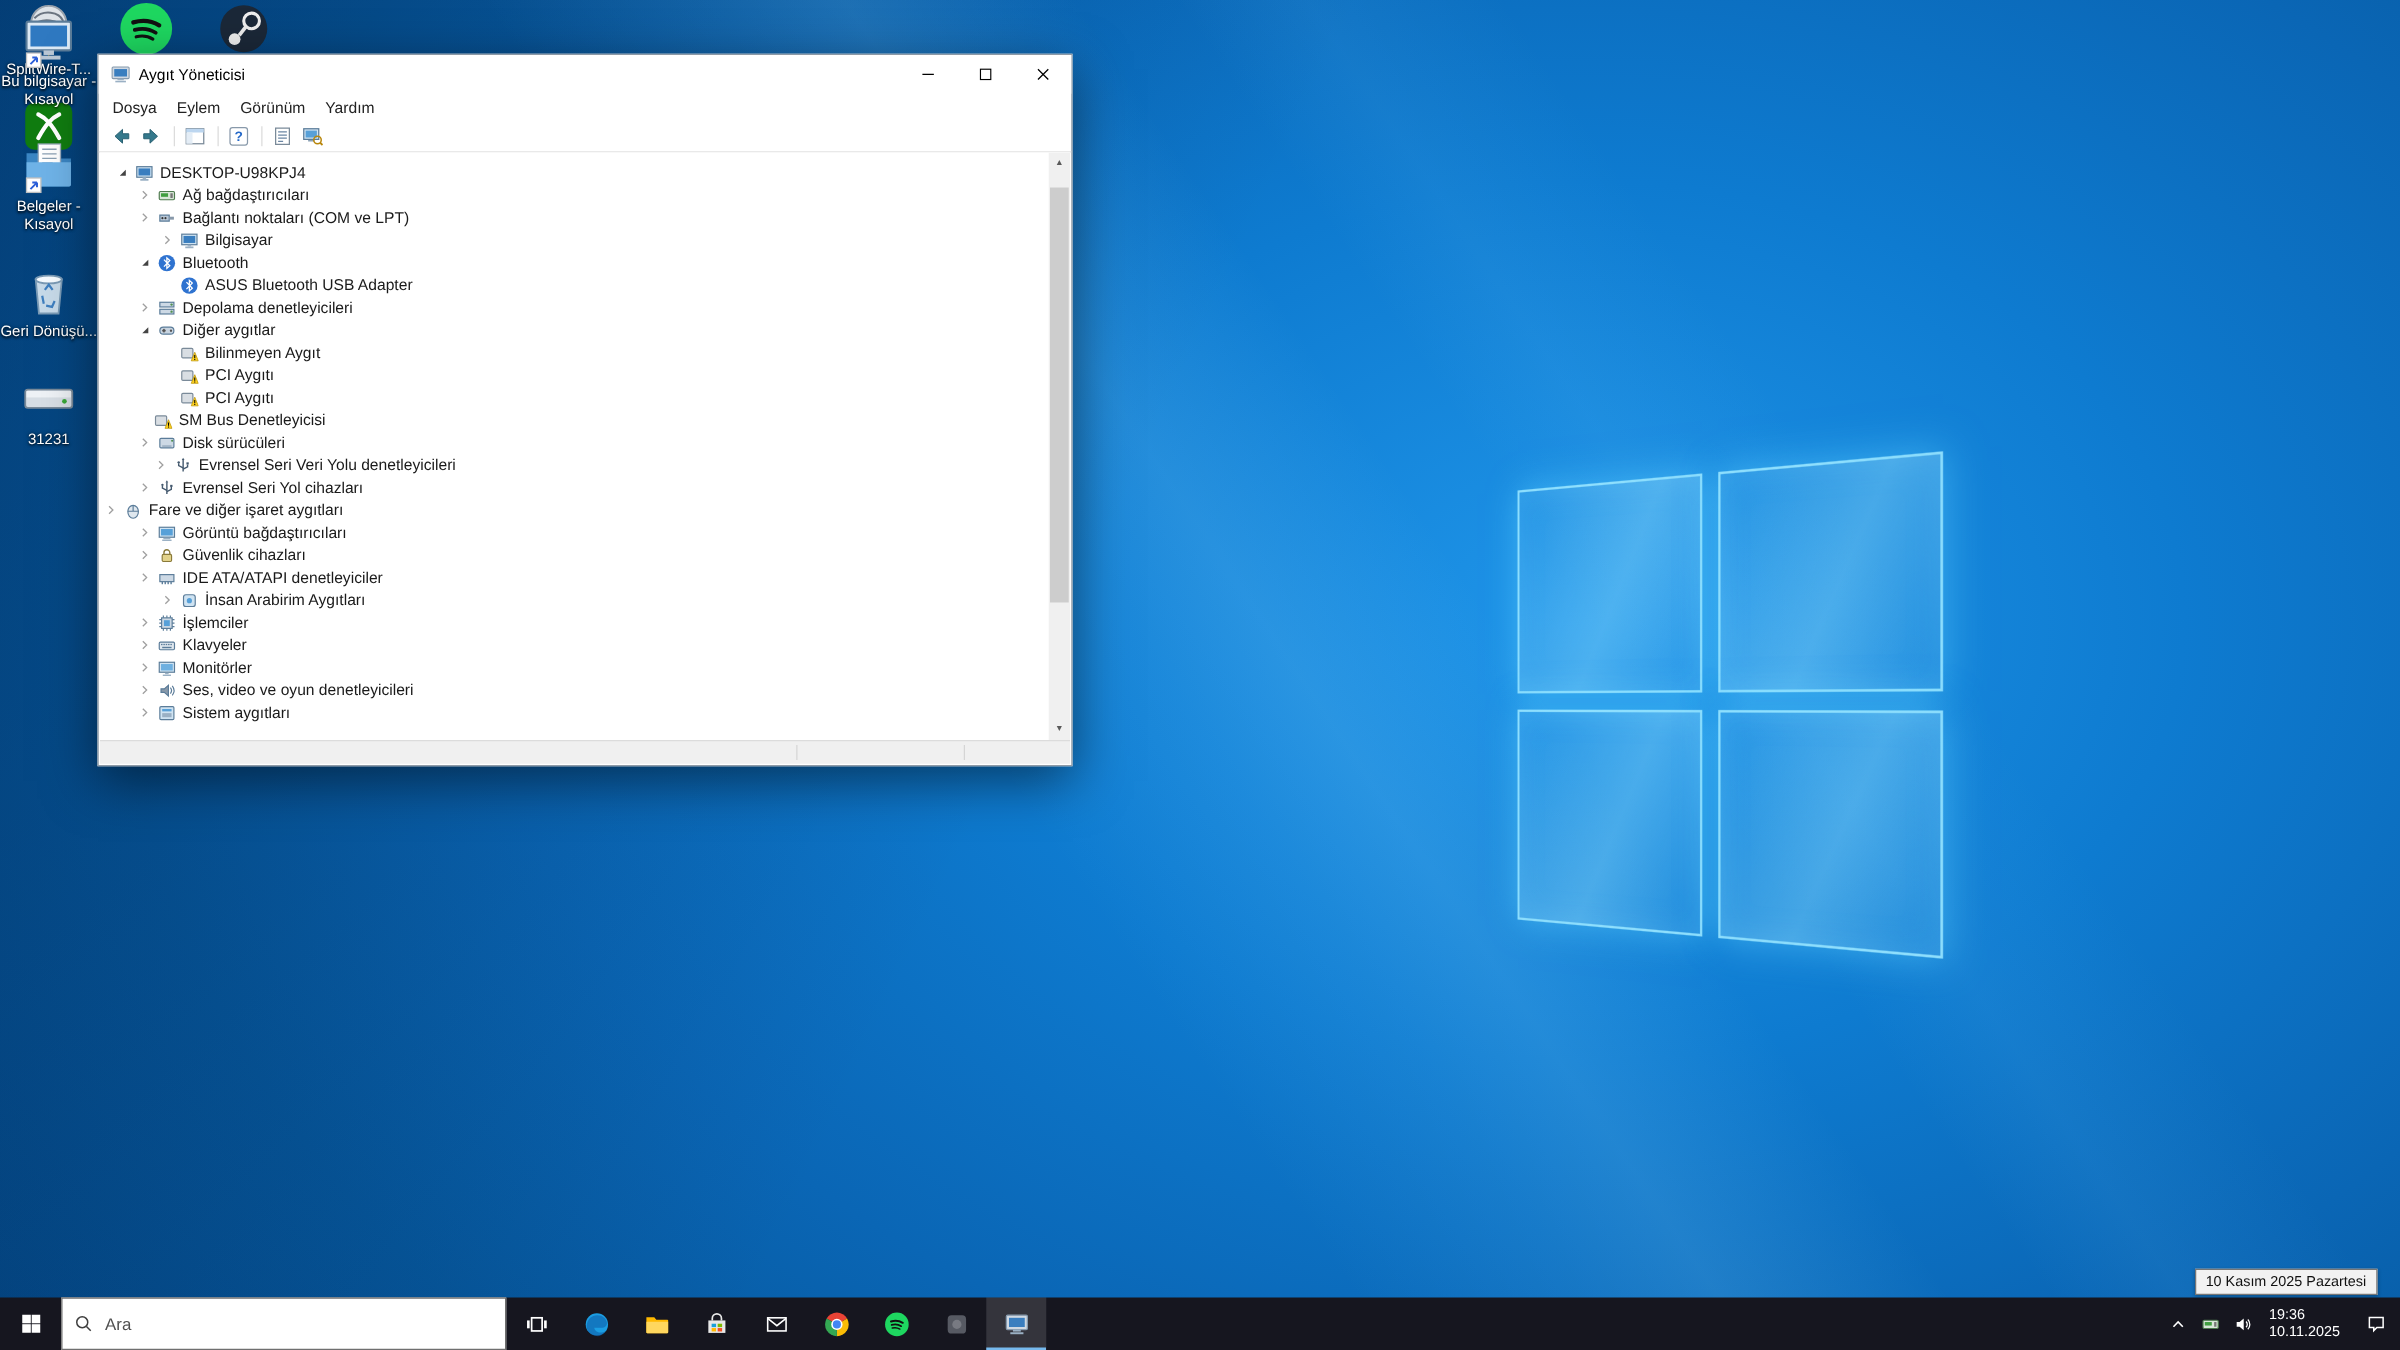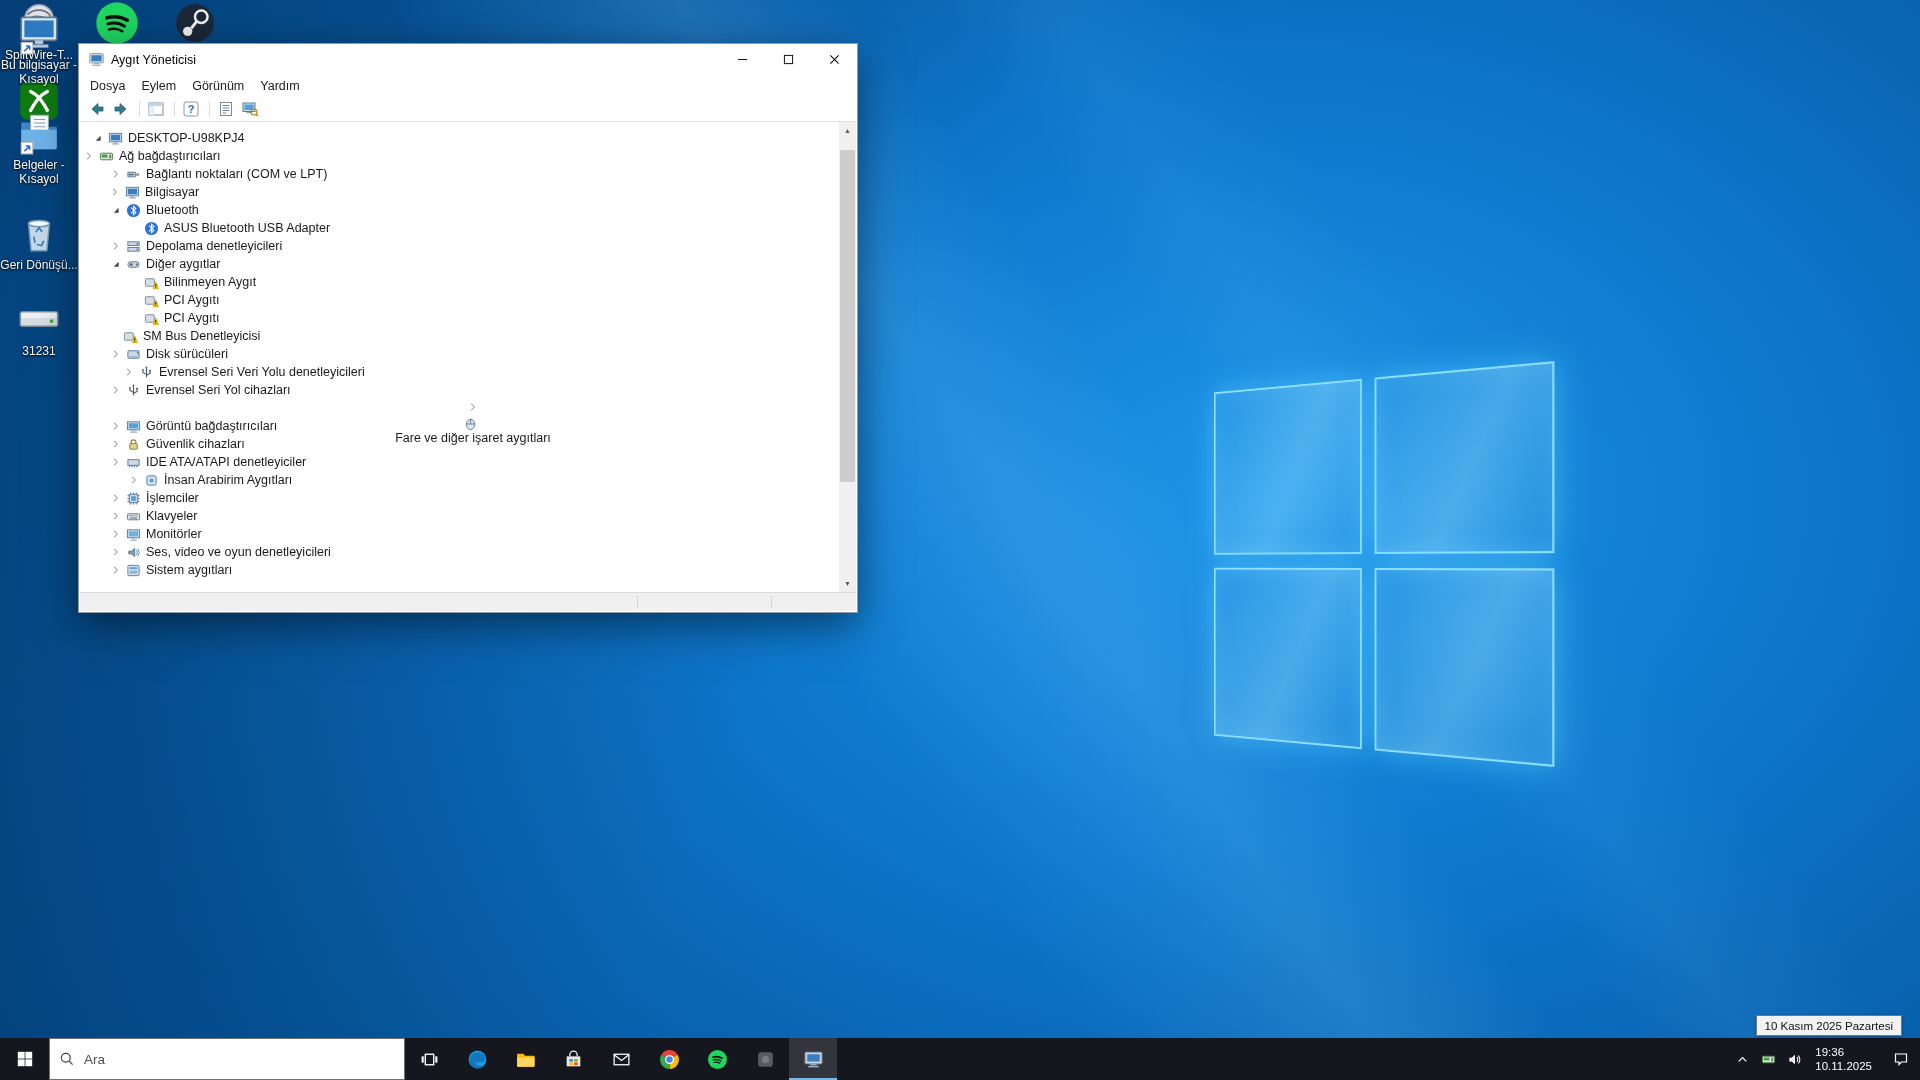--- a/index.html
+++ b/index.html
@@ -326,7 +326,7 @@
           </span>
           <span class="lbl">DESKTOP-U98KPJ4</span>
         </div>
-        <div class="row" style="">
+        <div class="row" style="padding-left: 27px;">
           <span class="twisty">
             <svg viewBox="0 0 16 16">
               <path d="M6 4.5 L9.5 8 L6 11.5" fill="none" stroke="#a0a0a0" stroke-width="1.2"></path>

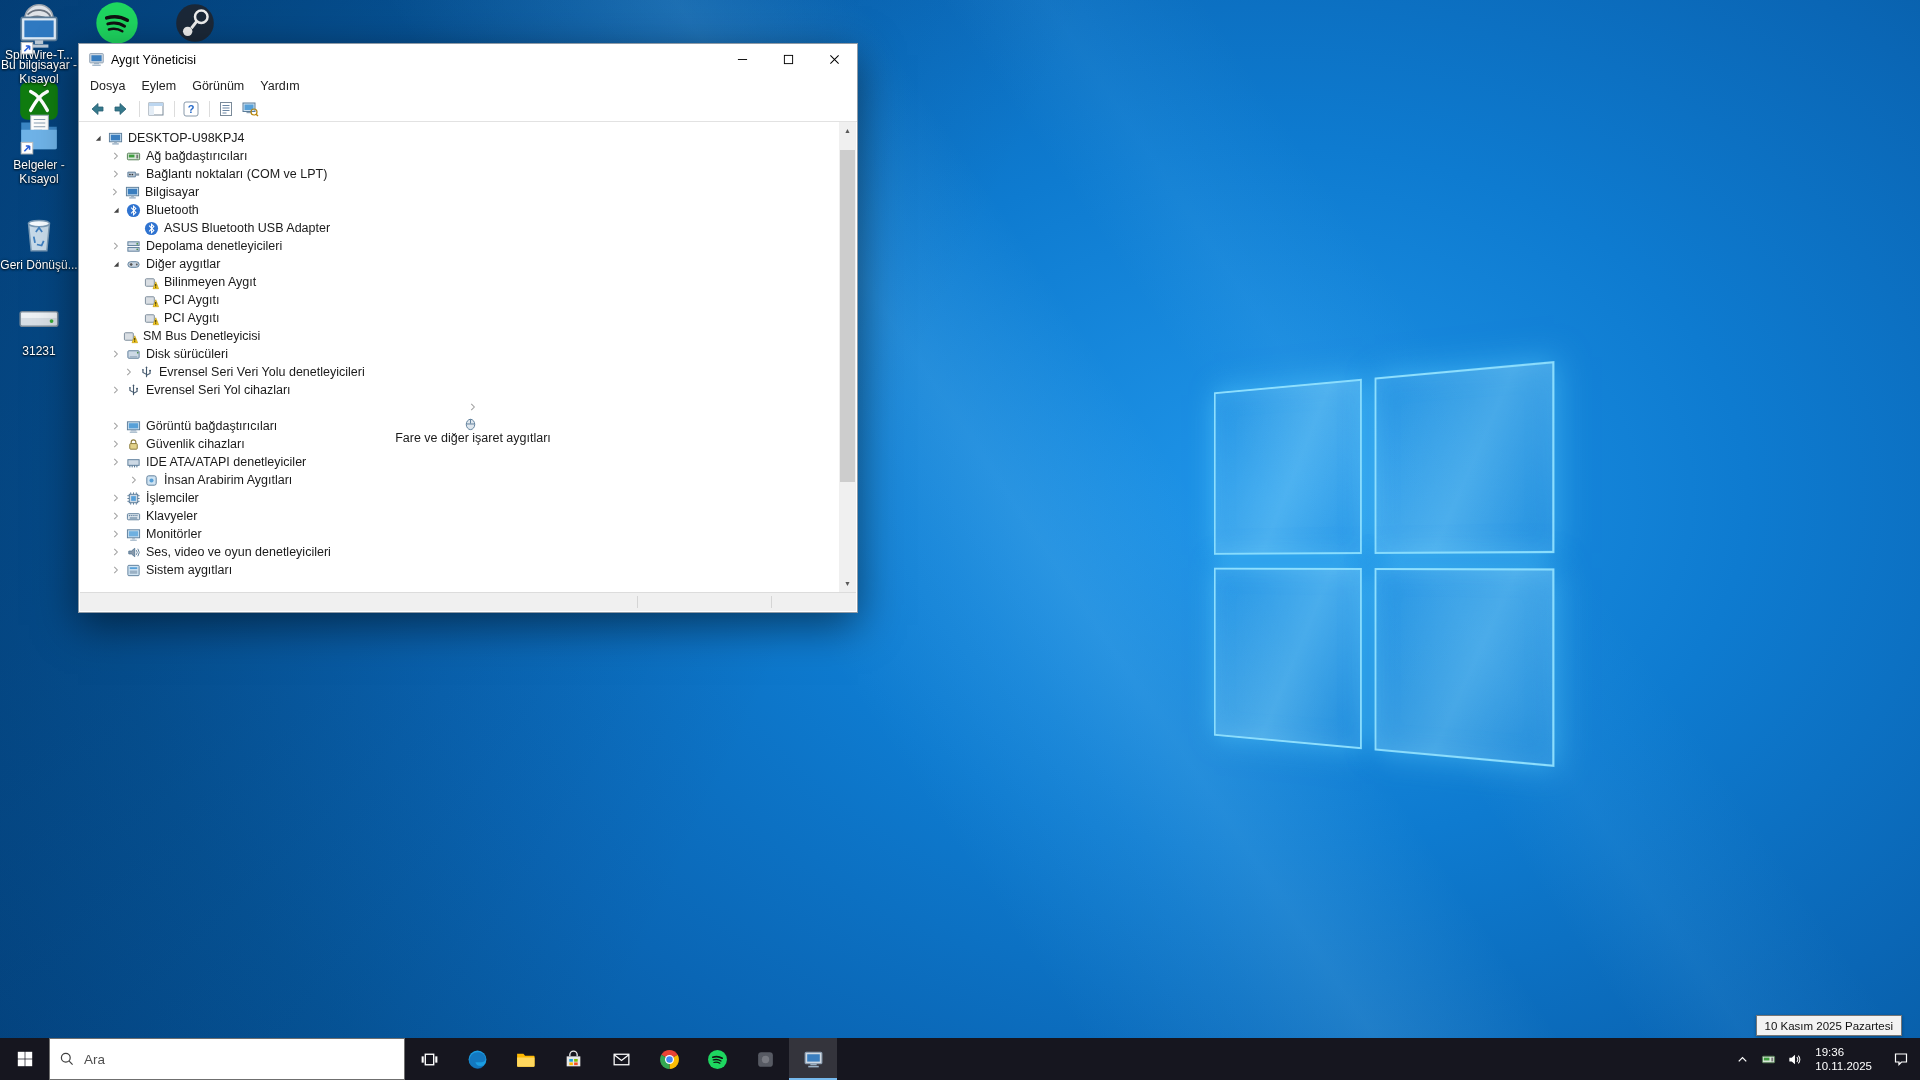--- a/index.html
+++ b/index.html
@@ -357,7 +357,7 @@
           </span>
           <span class="lbl">Bağlantı noktaları (COM ve LPT)</span>
         </div>
-        <div class="row" style="padding-left: 26px;">
+        <div class="row" style="padding-left: 45px;">
           <span class="twisty">
             <svg viewBox="0 0 16 16">
               <path d="M6 4.5 L9.5 8 L6 11.5" fill="none" stroke="#a0a0a0" stroke-width="1.2"></path>

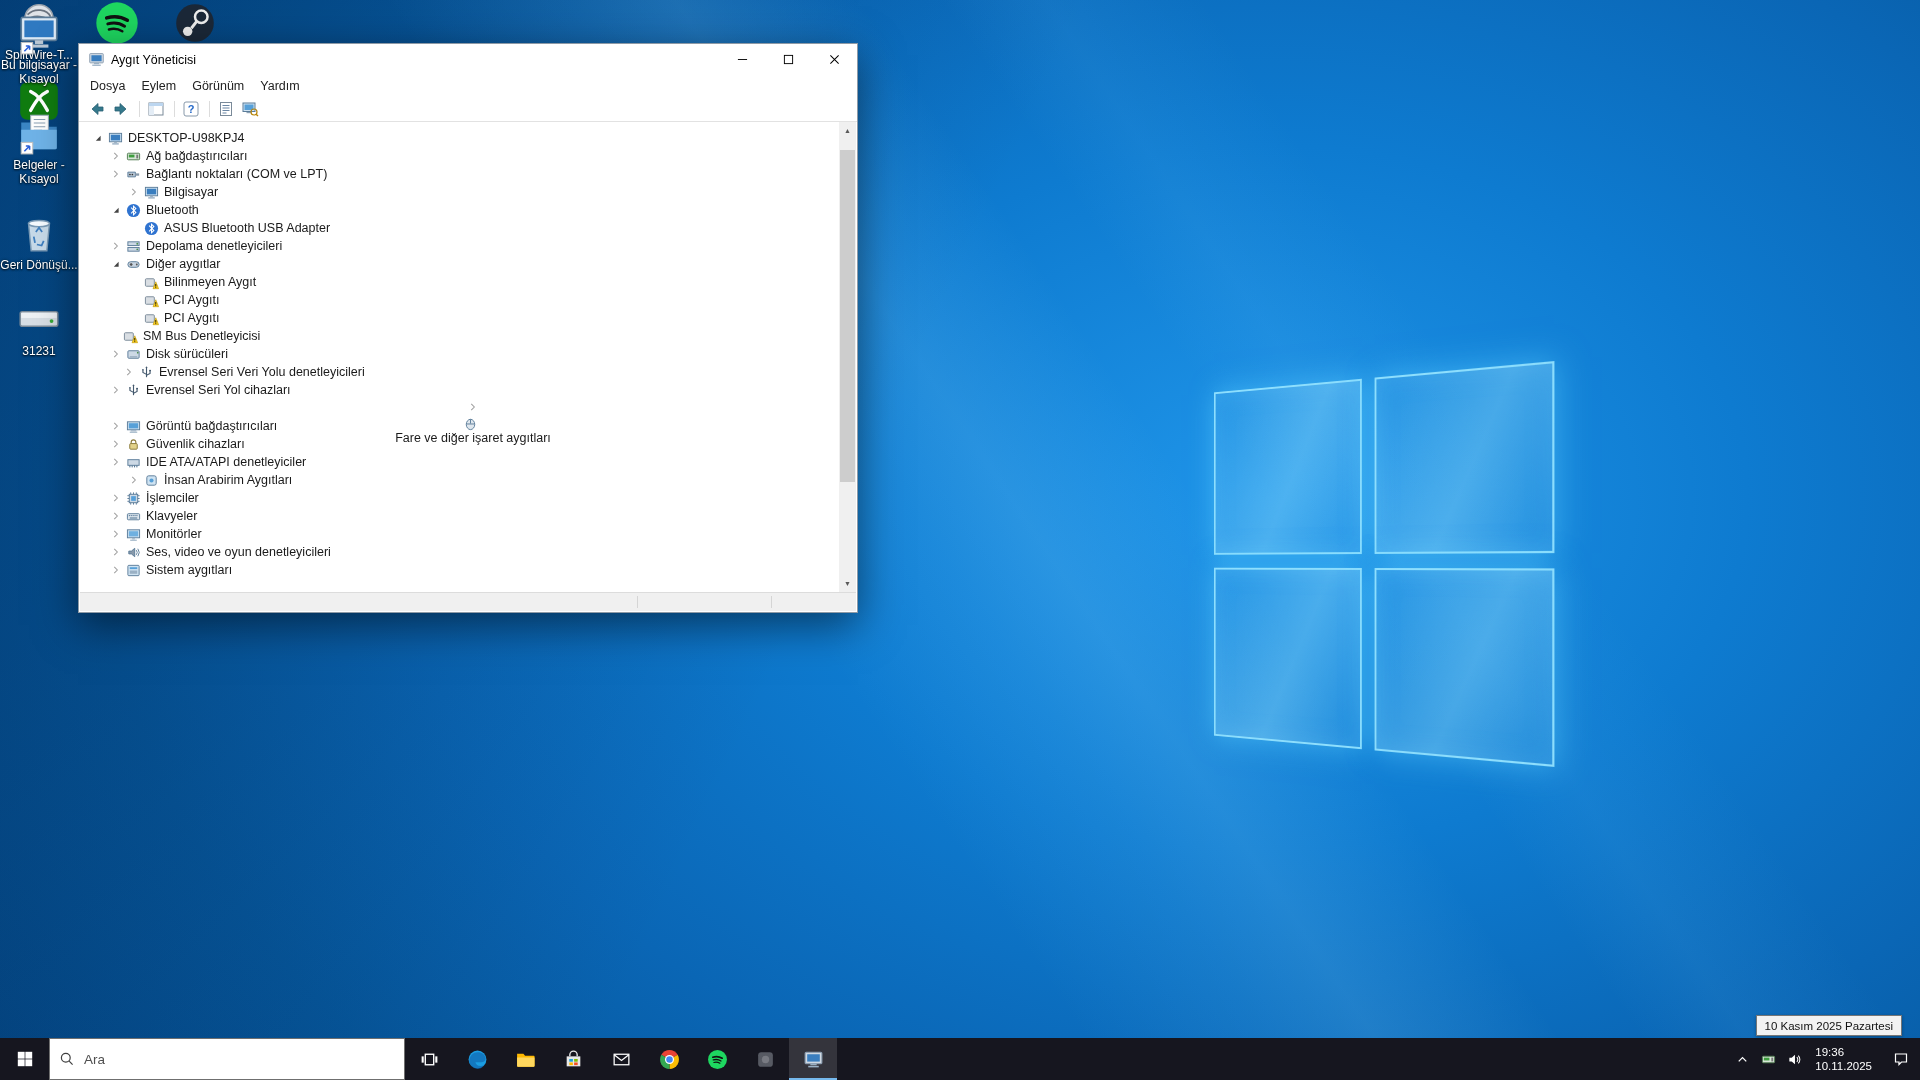--- a/index.html
+++ b/index.html
@@ -528,7 +528,7 @@
           </span>
           <span class="lbl">Evrensel Seri Yol cihazları</span>
         </div>
-        <div class="row" style="padding-left: 27px; flex-direction: column;">
+        <div class="row" style="">
           <span class="twisty">
             <svg viewBox="0 0 16 16">
               <path d="M6 4.5 L9.5 8 L6 11.5" fill="none" stroke="#a0a0a0" stroke-width="1.2"></path>

